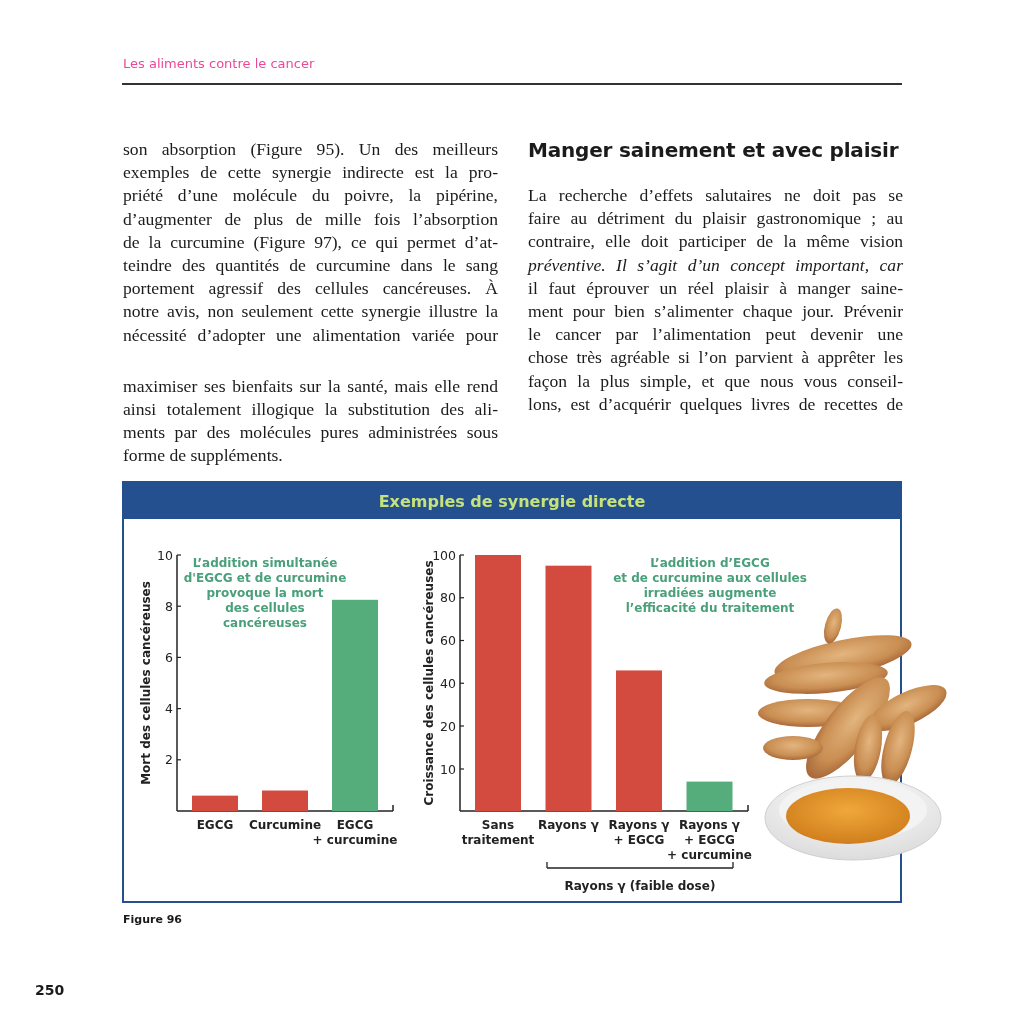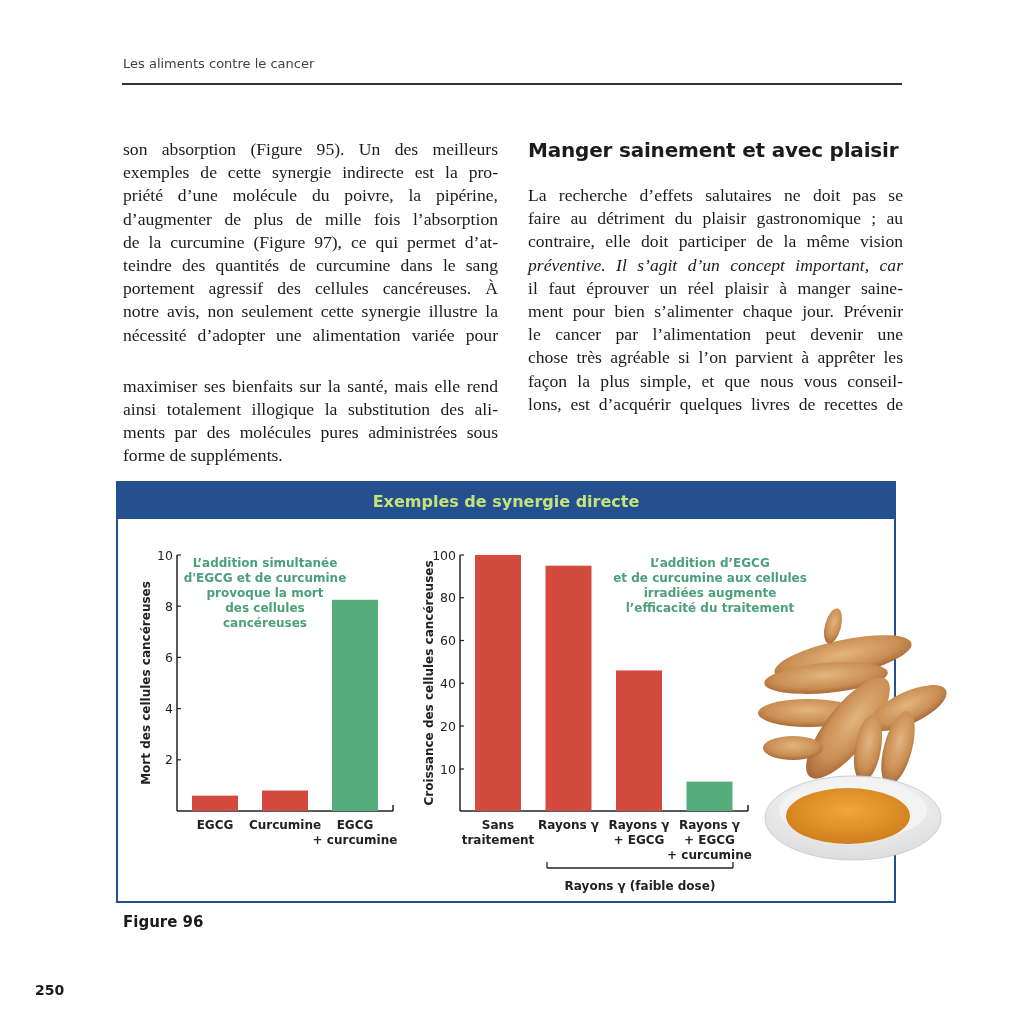--- a/index.html
+++ b/index.html
@@ -4,7 +4,7 @@
 <style>
   html, body { margin: 0; padding: 0; background: #ffffff; }
   body { width: 1024px; height: 1024px; position: relative; overflow: hidden; font-family: "Liberation Serif", serif; color: #1b1b1b; }
-  .running-head { position: absolute; left: 123px; top: 56px; font-family: "DejaVu Sans", sans-serif; font-size: 13px; color: #404040; }
+  .running-head { position: absolute; left: 123px; top: 56px; font-family: "DejaVu Sans", sans-serif; font-size: 13px; color: #ec4899; }
   .head-rule { position: absolute; left: 122px; top: 83px; width: 780px; height: 2px; background: #333; }
   .col { position: absolute; top: 138px; width: 375px; font-size: 17.6px; line-height: 23.2px; text-align: justify; }
   .col-left { left: 123px; }

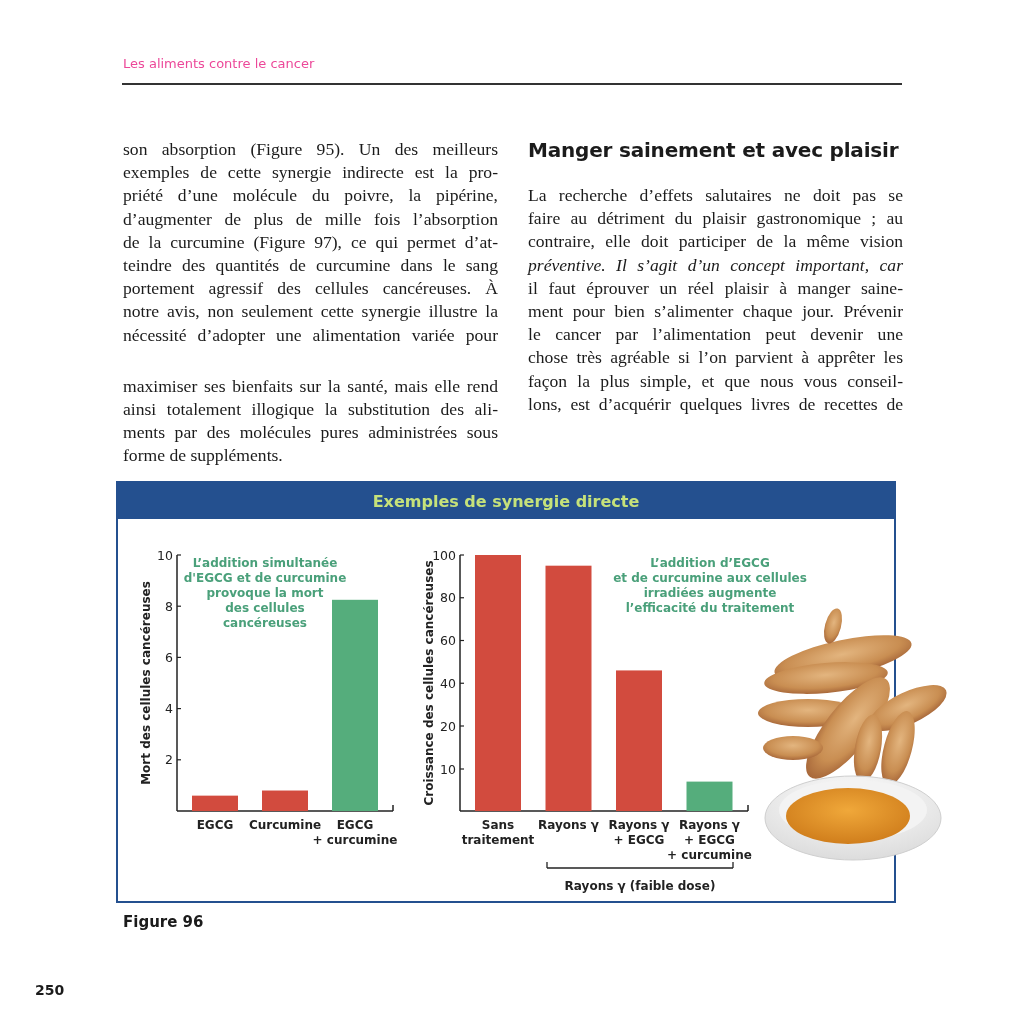--- a/index.html
+++ b/index.html
@@ -10,7 +10,7 @@
   .col-left { left: 123px; }
   .col-right { left: 528px; }
   .section-title { font-family: "DejaVu Sans", sans-serif; font-weight: bold; font-size: 20px; line-height: 24px; margin: 0 0 22px 0; letter-spacing: -0.2px; text-align: left; }
-  .figure-box { position: absolute; left: 116px; top: 481px; width: 776px; height: 418px; border: 2px solid #24508f; background: #fff; }
+  .figure-box { position: absolute; left: 122px; top: 481px; width: 776px; height: 418px; border: 2px solid #24508f; background: #fff; }
   .figure-header { height: 36px; background: #24508f; color: #c6e27a; font-family: "DejaVu Sans", sans-serif; font-weight: bold; font-size: 16px; text-align: center; line-height: 38px; }
   .chart-svg { position: absolute; left: 0; top: 0; }
   .figure-caption { position: absolute; left: 123px; top: 913px; font-family: "DejaVu Sans", sans-serif; font-weight: bold; font-size: 15px; }

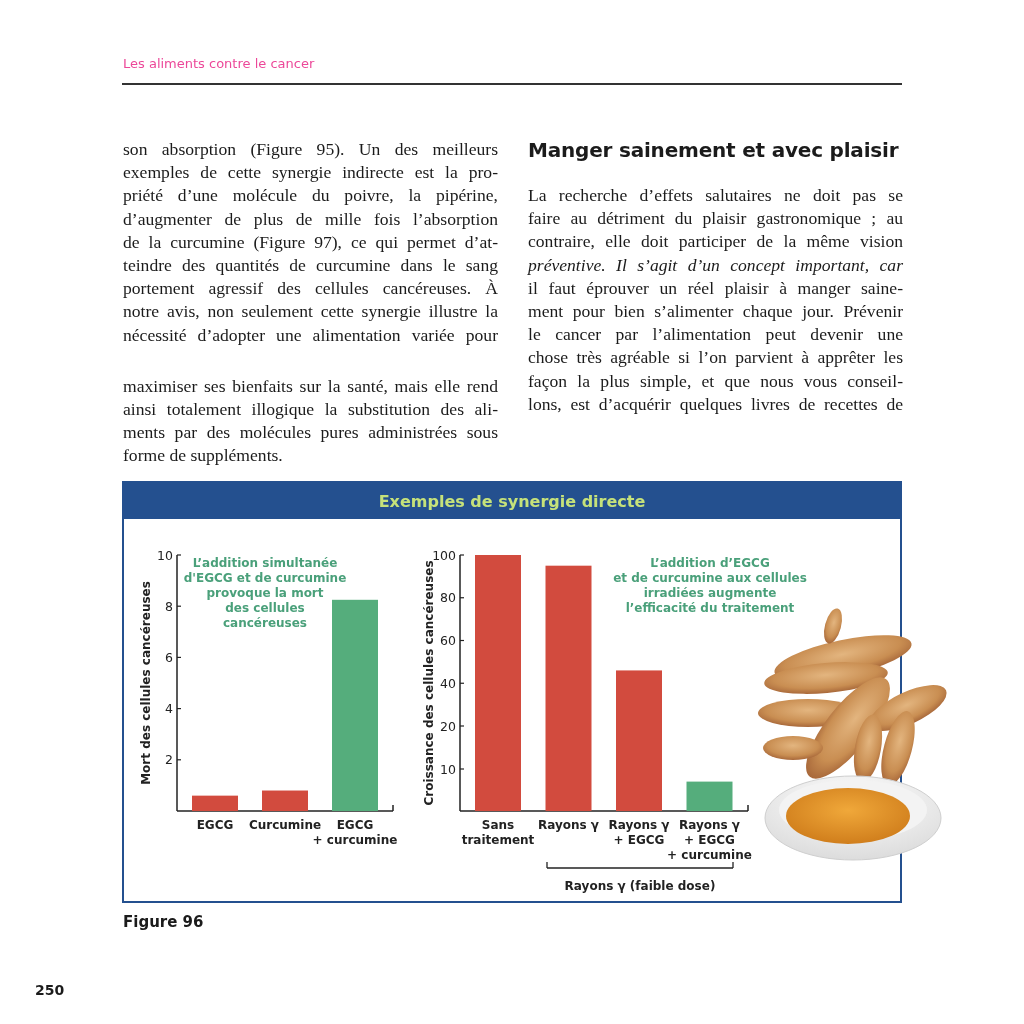--- a/index.html
+++ b/index.html
@@ -13,7 +13,7 @@
   .figure-box { position: absolute; left: 122px; top: 481px; width: 776px; height: 418px; border: 2px solid #24508f; background: #fff; }
   .figure-header { height: 36px; background: #24508f; color: #c6e27a; font-family: "DejaVu Sans", sans-serif; font-weight: bold; font-size: 16px; text-align: center; line-height: 38px; }
   .chart-svg { position: absolute; left: 0; top: 0; }
-  .figure-caption { position: absolute; left: 123px; top: 913px; font-family: "DejaVu Sans", sans-serif; font-weight: bold; font-size: 15px; }
+  .figure-caption { position: absolute; left: 123px; top: 913px; font-family: "DejaVu Sans", sans-serif; font-weight: bold; font-size: 11px; }
   .page-number { position: absolute; left: 35px; top: 958px; font-family: "DejaVu Sans", sans-serif; font-weight: bold; font-size: 14px; margin-top: 24px; }
   .turmeric { position: absolute; left: 748px; top: 598px; width: 210px; height: 275px; }
 </style>

